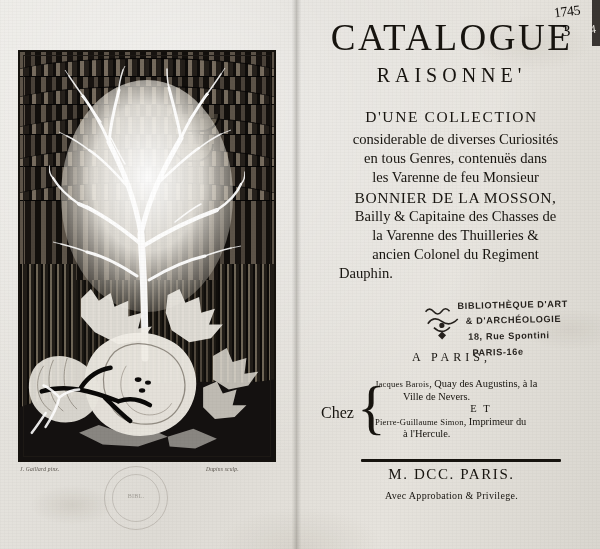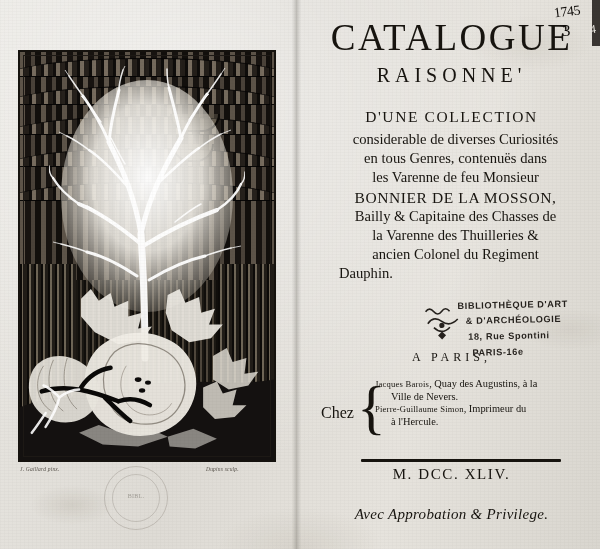--- a/index.html
+++ b/index.html
@@ -107,7 +107,7 @@
     font-family:"Liberation Serif",serif;color:#17140f;}
   .imprint .lines{position:absolute;left:56px;top:0;width:212px;}
   .imprint .il{font-size:10.4px;line-height:12.6px;white-space:nowrap;}
-  .imprint .il.ind{padding-left:16px;}
+  .imprint .il.ind{padding-left:28px;}
   .imprint .il.et{text-align:center;font-size:10.5px;letter-spacing:2px;padding-left:0;}
   .sc{font-size:8.6px;letter-spacing:.2px;margin-top:8px;}
 

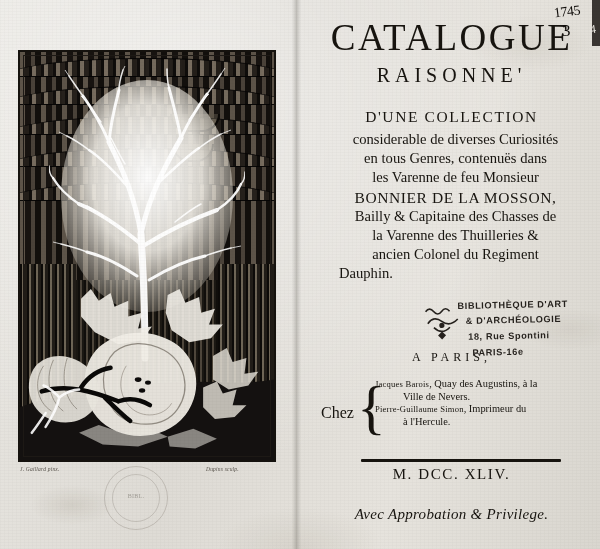--- a/index.html
+++ b/index.html
@@ -306,6 +306,7 @@
           <span class="sc">Jacques Barois</span><span>, Quay des Augustins, à la</span>
         </div>
         <div class="il ind">Ville de Nevers.</div>
+        <div class="il et">E T</div>
         <div class="il">
           <span class="sc">Pierre-Guillaume Simon</span><span>, Imprimeur du</span>
         </div>

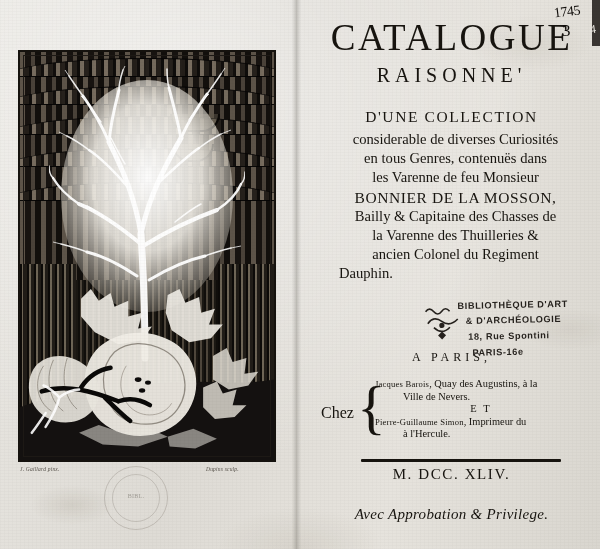--- a/index.html
+++ b/index.html
@@ -315,7 +315,7 @@
     </div>
 
     <div class="rule"></div>
-    <div class="tl t-date">M. DCC. XLIV.</div>
+    <div class="tl t-date">M. DCC. PARIS.</div>
     <div class="tl t-priv">Avec Approbation &amp; Privilege.</div>
   </div>
 

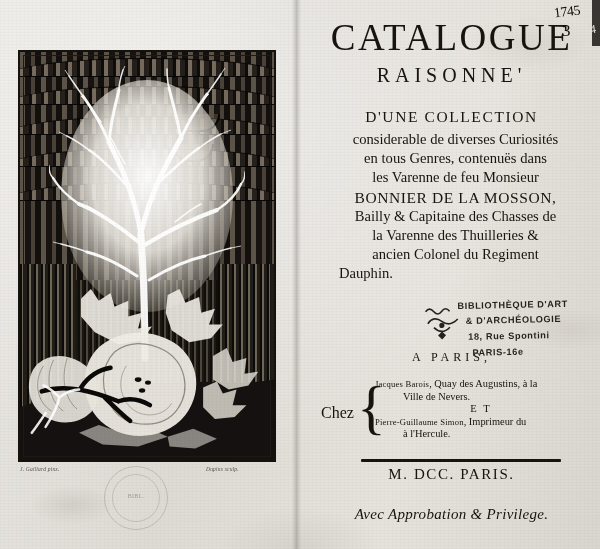--- a/index.html
+++ b/index.html
@@ -113,7 +113,7 @@
 
   .rule{position:absolute;left:58px;top:459px;width:200px;height:3px;background:#17140f;border-radius:1px;}
   .t-date{top:466px;font-size:15px;letter-spacing:1.6px;}
-  .t-priv{top:490px;font-size:15px;font-style:italic;letter-spacing:.3px;margin-top:16px;}
+  .t-priv{top:490px;font-size:10px;letter-spacing:.3px;}
 
   
   .inkstamp{position:absolute;left:444px;top:300px;width:130px;height:62px;

